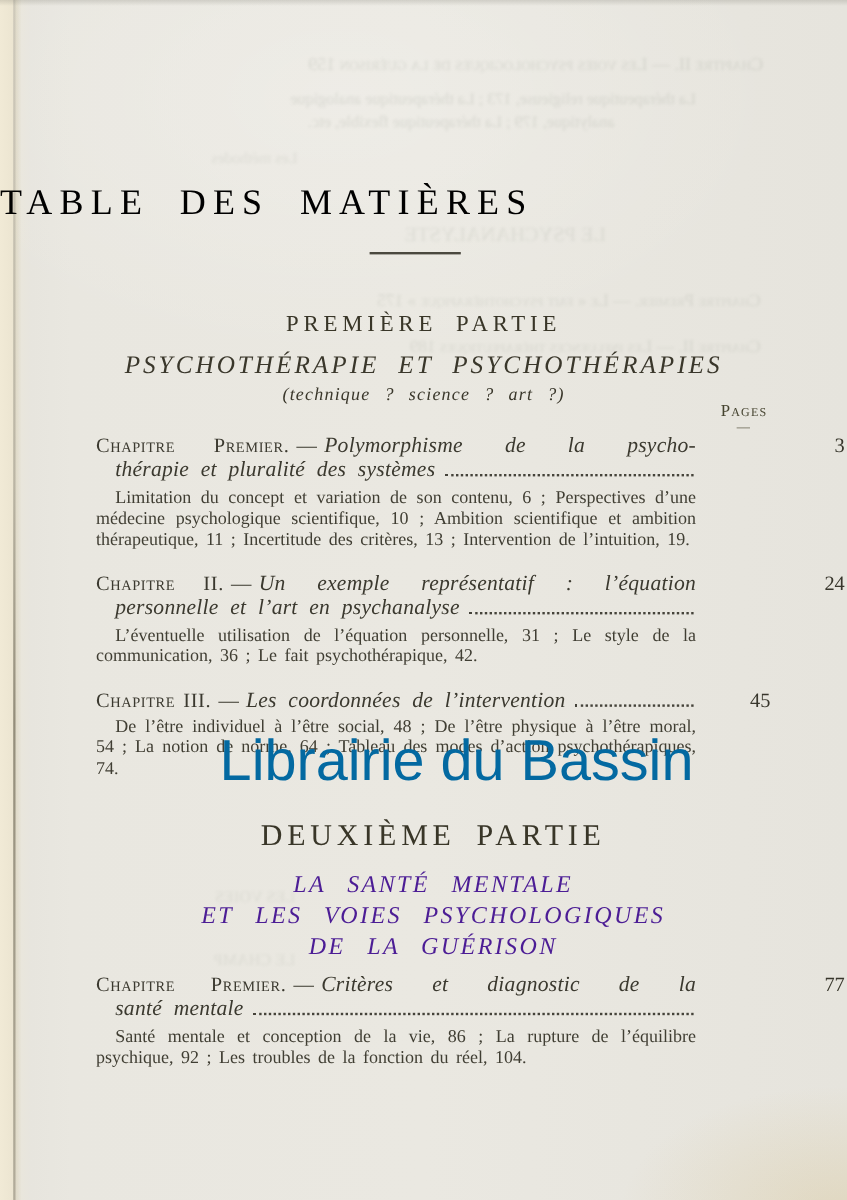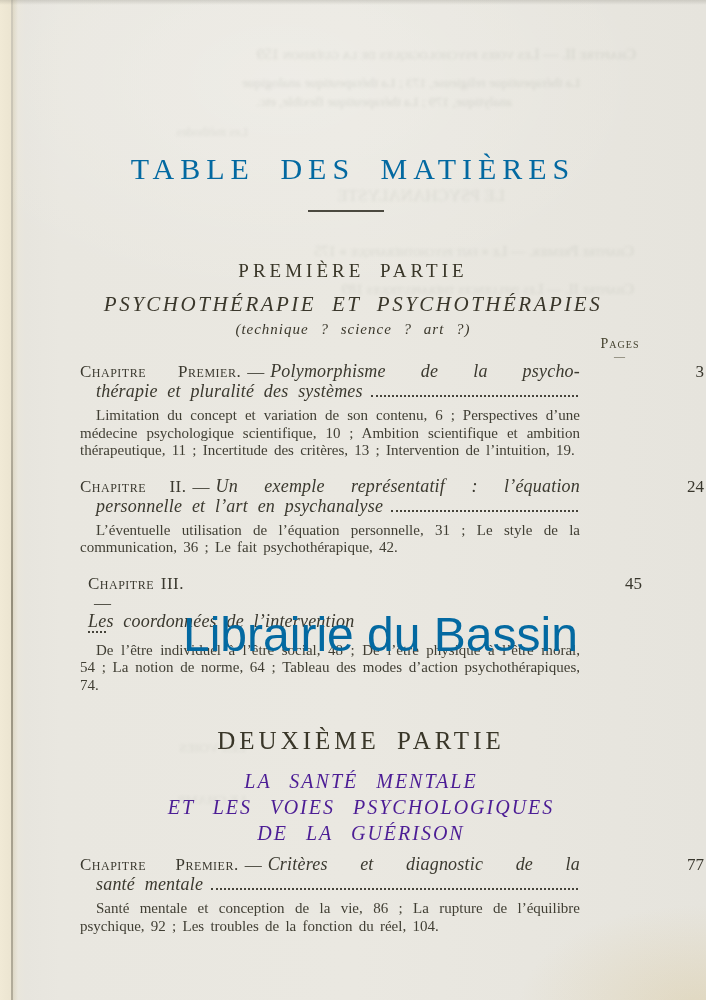--- a/index.html
+++ b/index.html
@@ -37,8 +37,8 @@
   .g7{top:281px;left:86px;width:548px;font-size:14.5px;opacity:.17;}
   .g8{top:740px;left:96px;width:150px;font-size:13.5px;opacity:.13;}
   .g9{top:792px;left:96px;width:150px;font-size:13.5px;opacity:.13;}
-  .page-title{position:absolute;top:151px;left:0;width:100%;text-align:center;
-    font-size:30px;line-height:36px;letter-spacing:6px;word-spacing:12px;color:#0369a1;}
+  .page-title{position:absolute;top:151px;left:0;width:100%;
+    font-size:30px;line-height:36px;letter-spacing:6px;word-spacing:12px;color:#000000;}
   .title-rule{position:absolute;top:210px;left:308px;width:76px;height:2px;background:#4b493f;}
 
   .part-heading{position:absolute;left:0;width:100%;text-align:center;

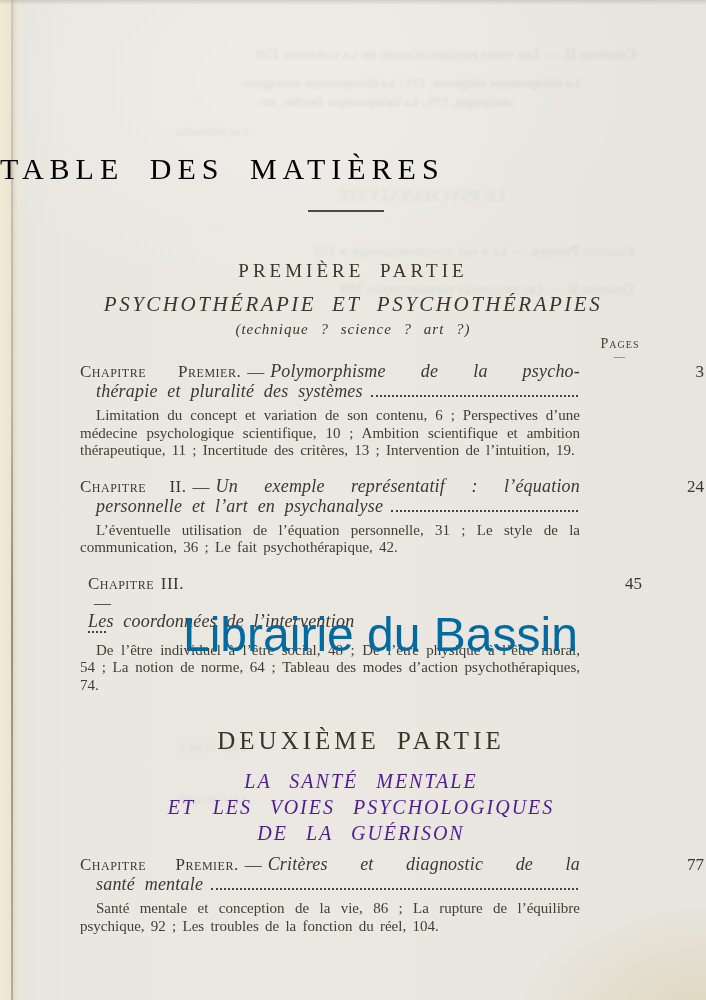--- a/index.html
+++ b/index.html
@@ -57,7 +57,7 @@
   .entry + .entry{margin-top:17px;}
   .hline{position:relative;line-height:19px;font-size:17px;
     text-align:justify;text-align-last:justify;word-spacing:2px;}
-  .hline.flexline{display:flex;align-items:baseline;text-align:left;text-align-last:auto;flex-direction:column;}
+  .hline.flexline{display:flex;align-items:baseline;text-align:left;text-align-last:auto;}
   .chap{font-variant:small-caps;letter-spacing:.5px;white-space:nowrap;}
   .dash{padding:0 6px;white-space:nowrap;}
   .ctitle{font-style:italic;font-size:18px;word-spacing:5px;letter-spacing:.2px;}

